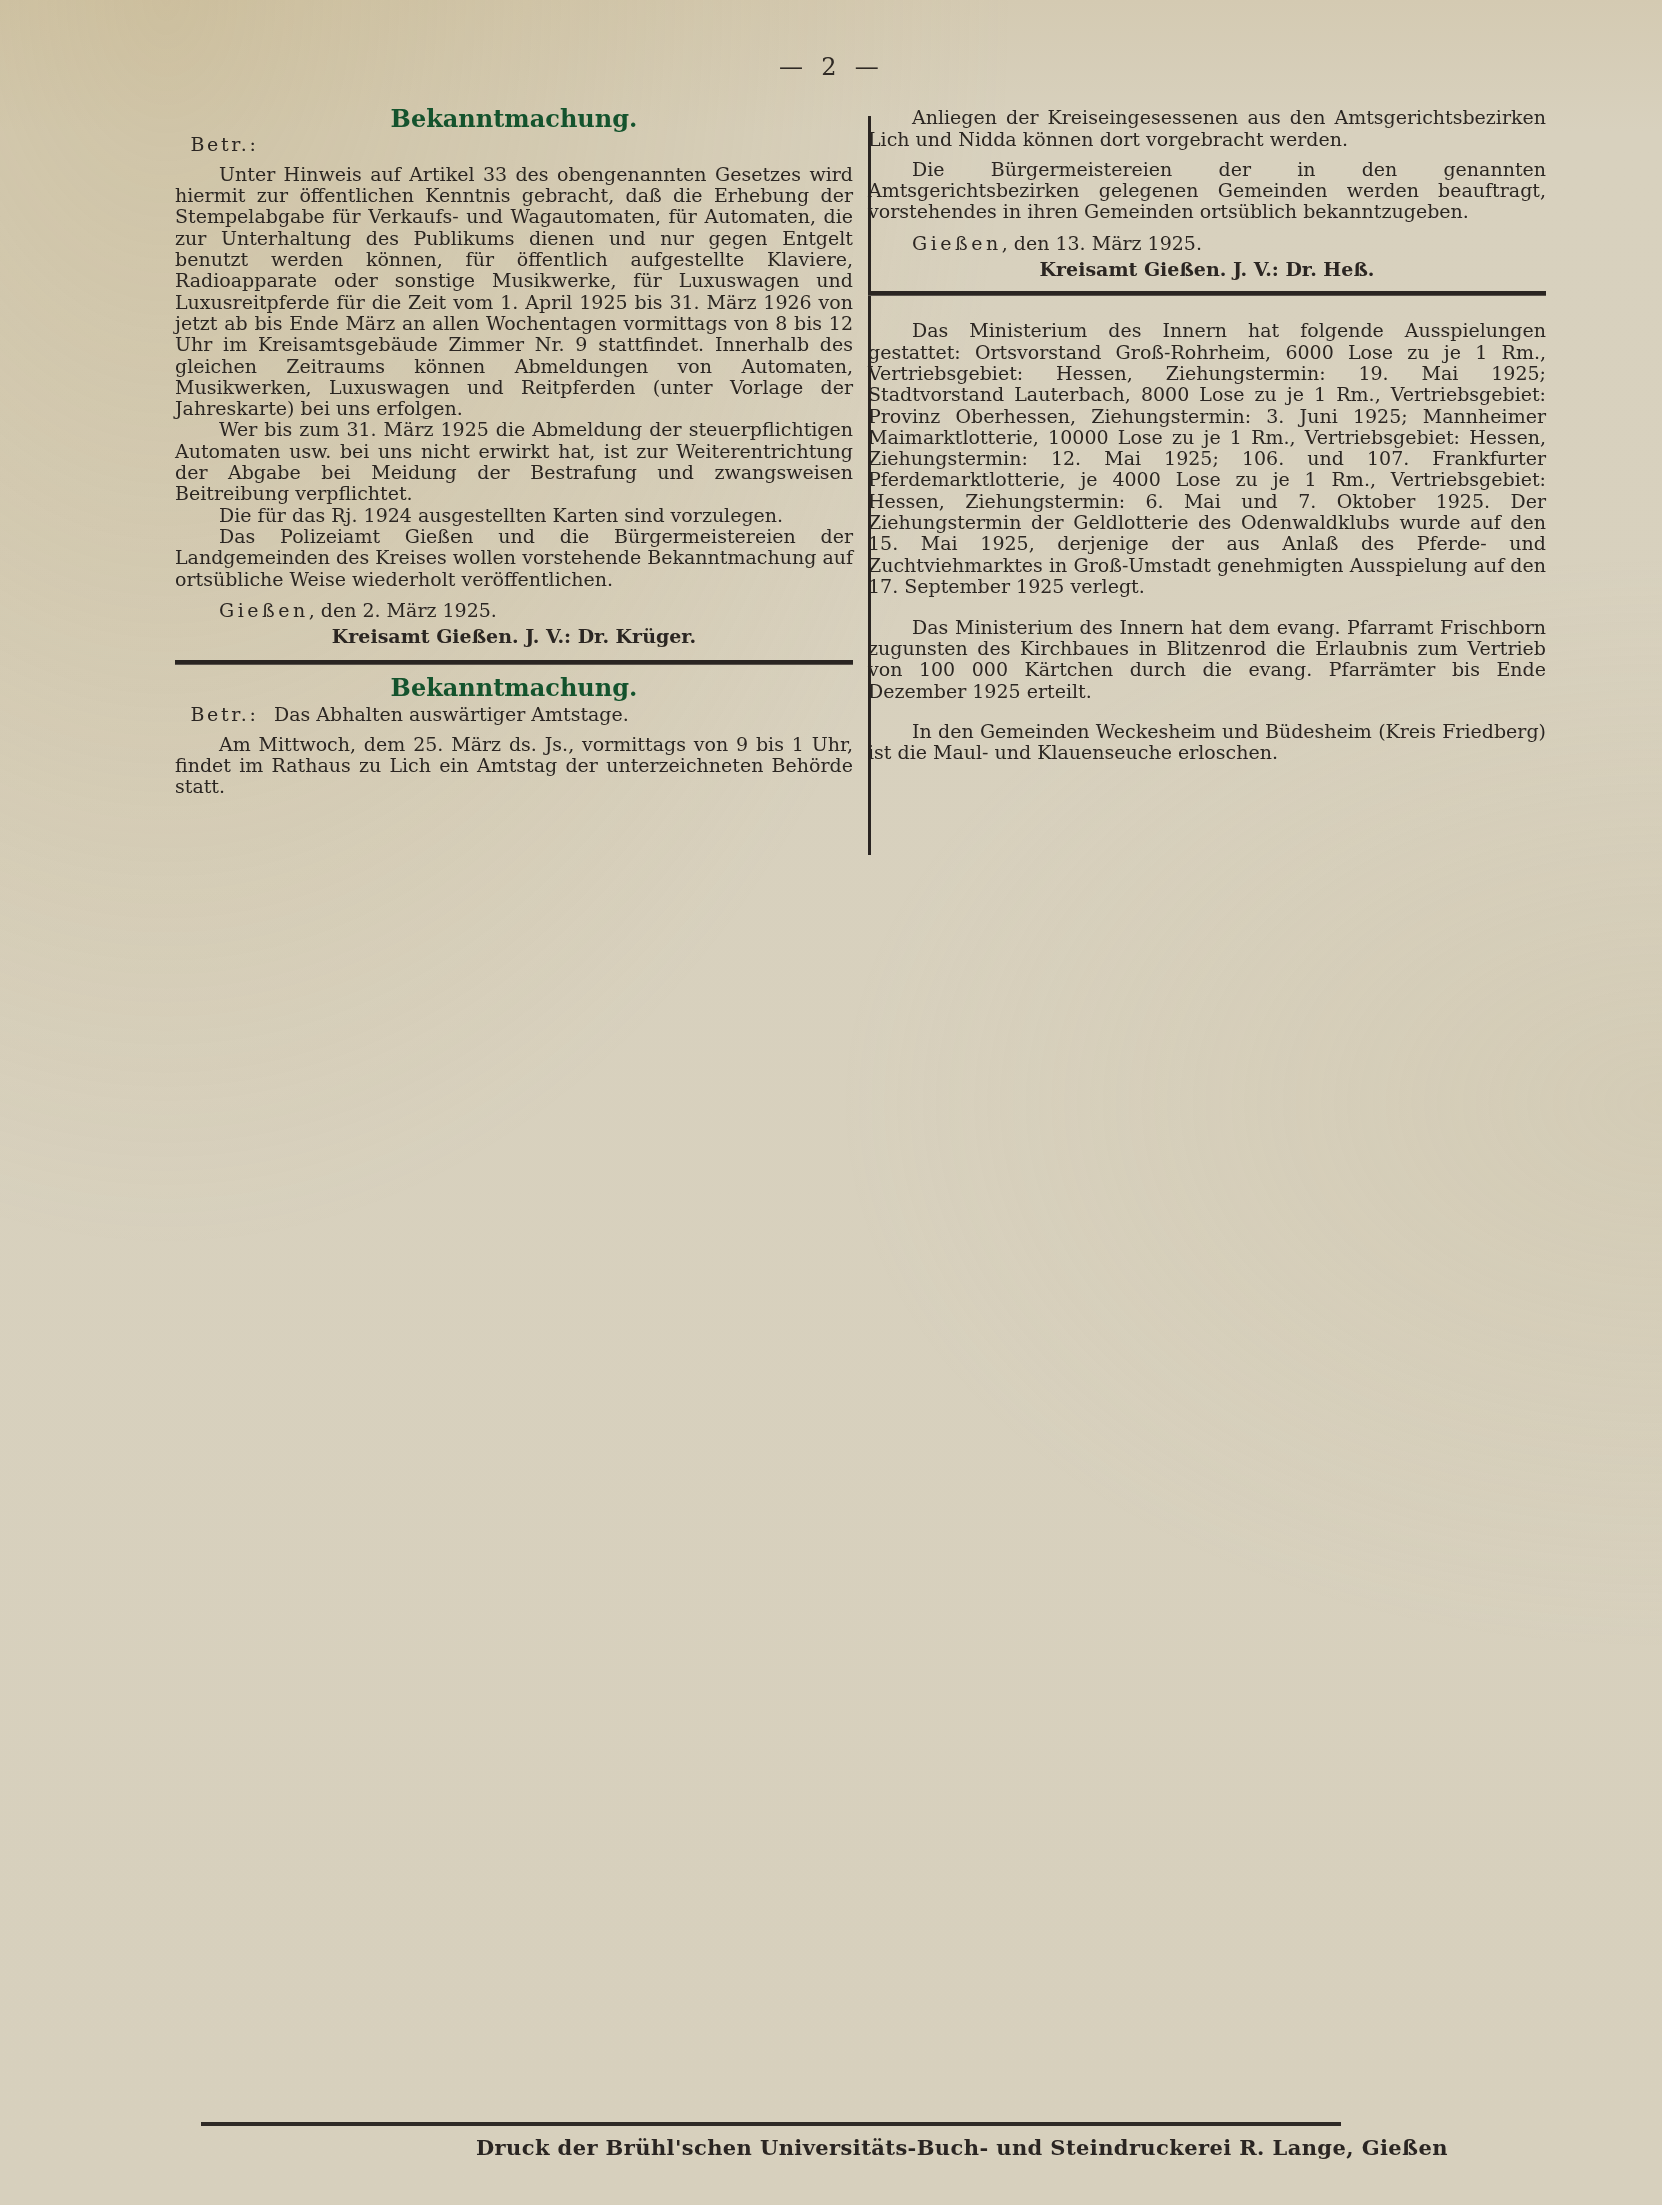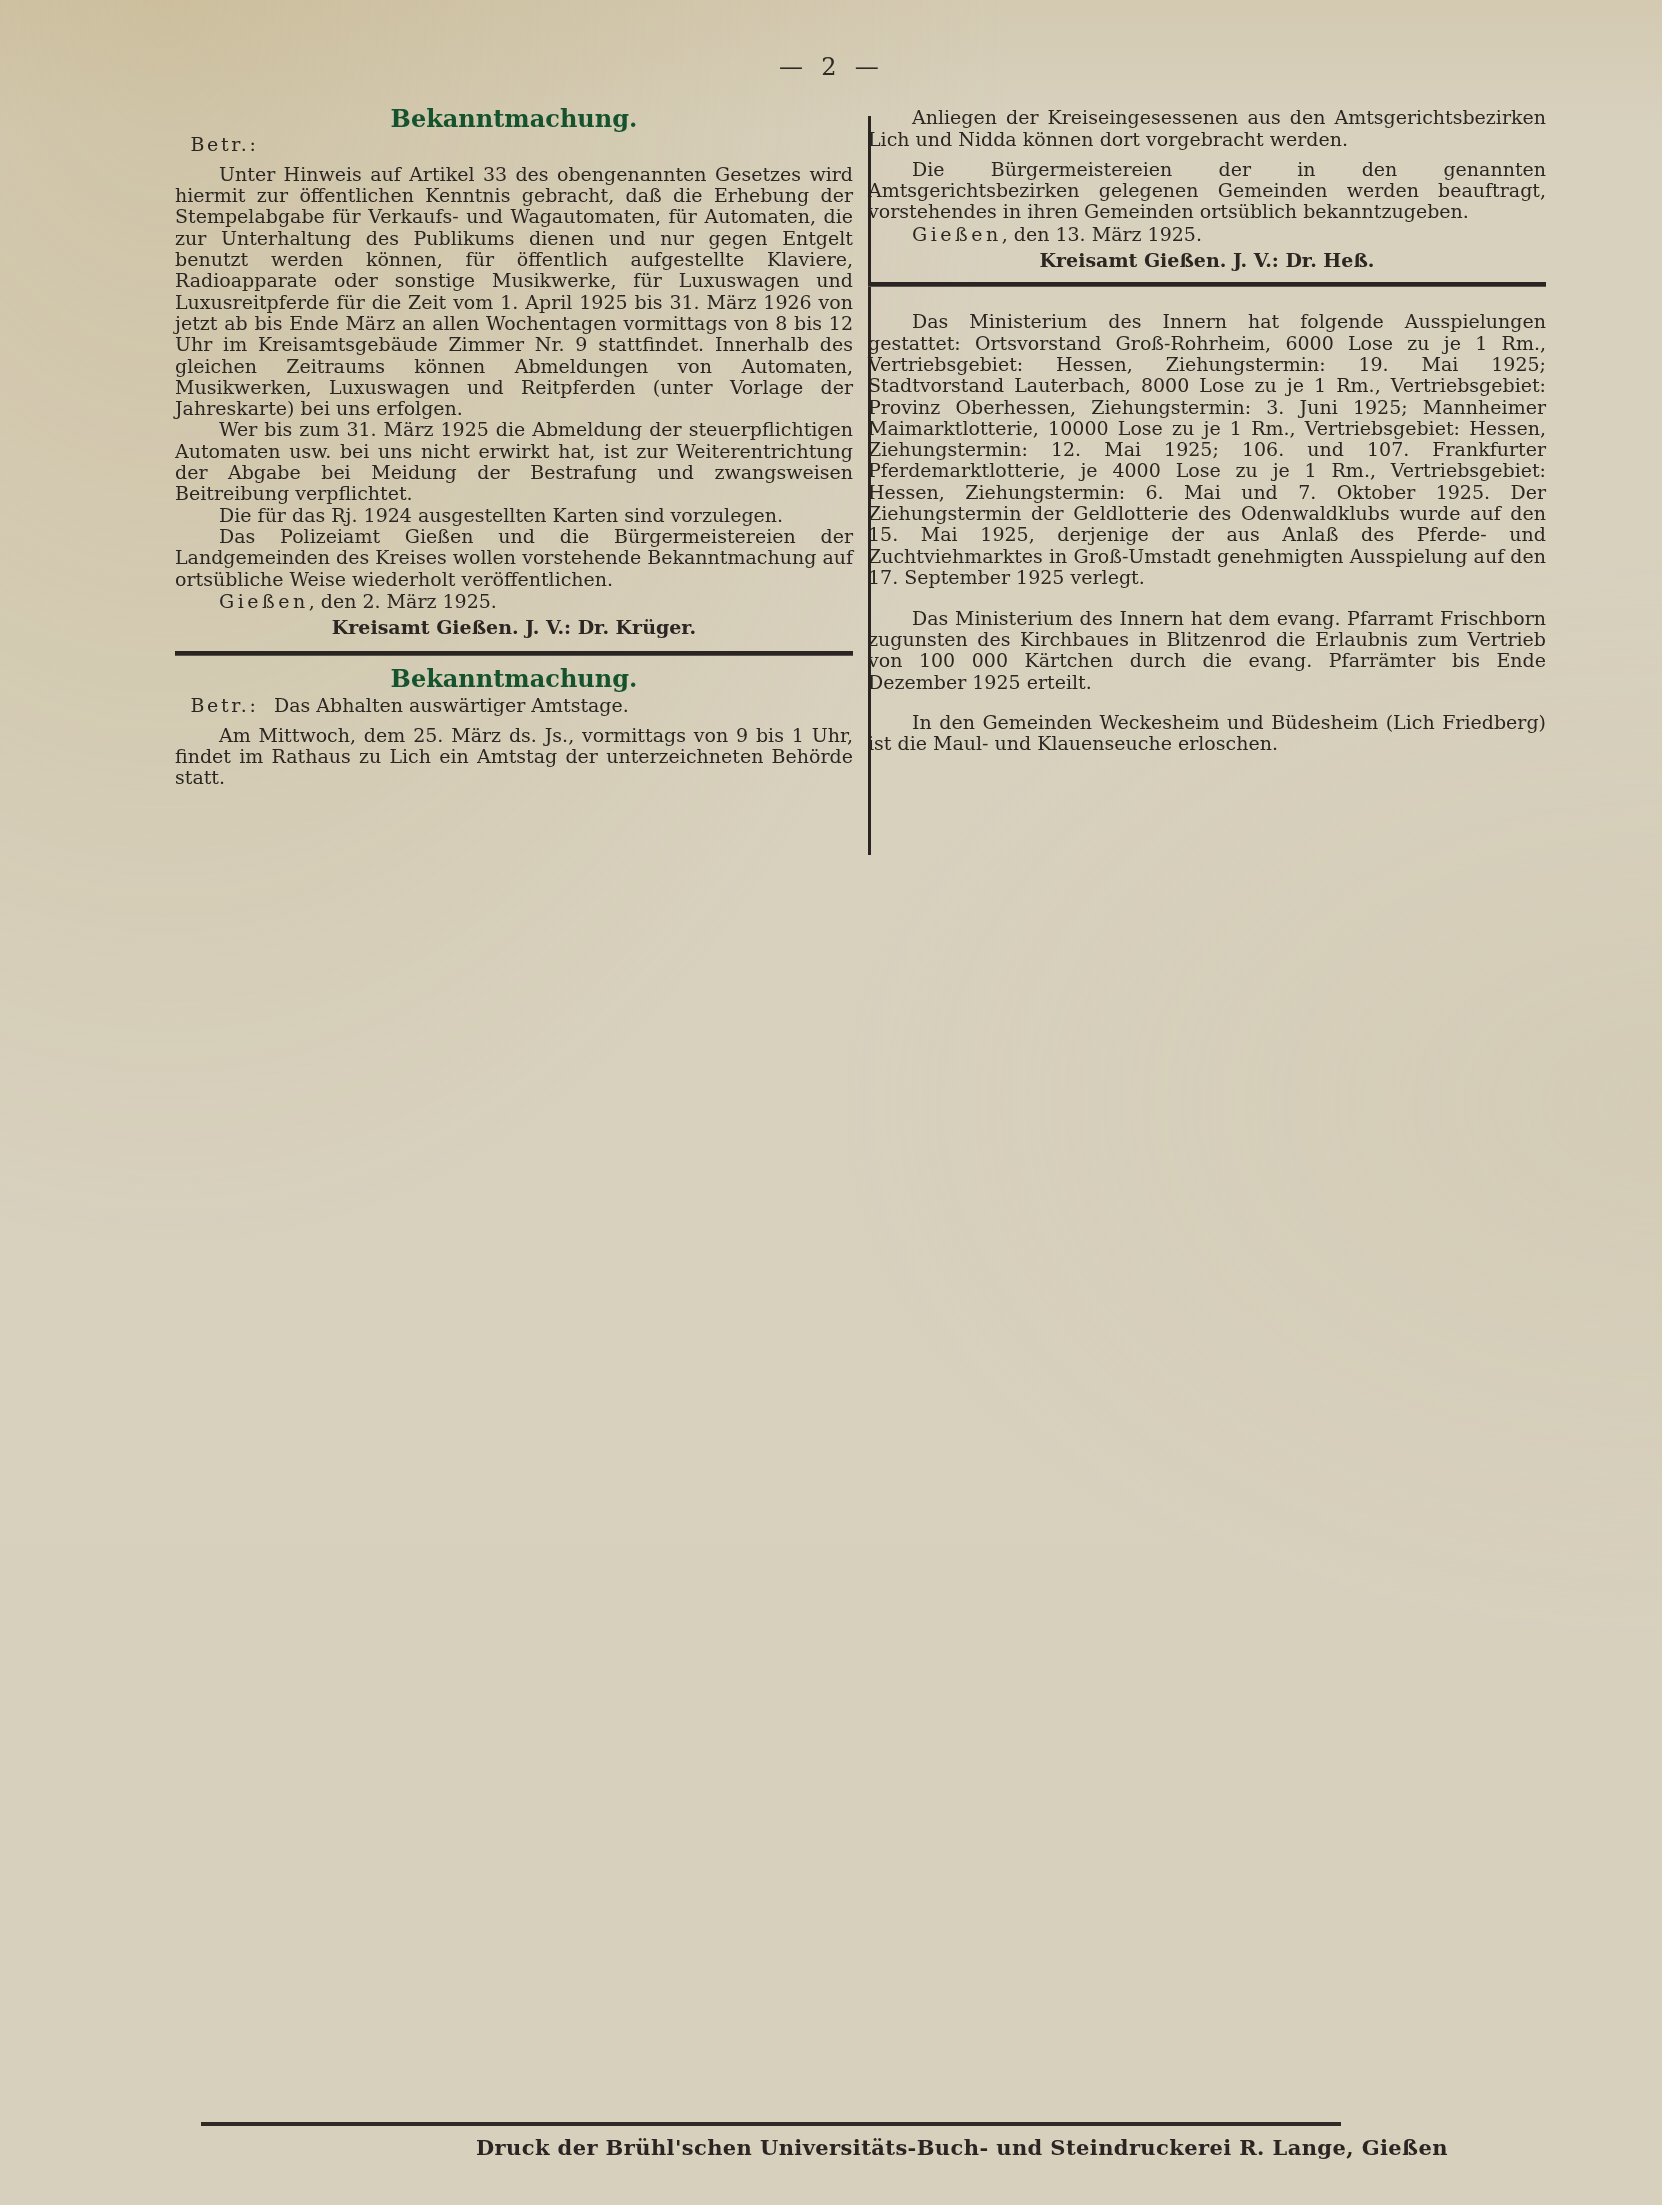--- a/index.html
+++ b/index.html
@@ -39,7 +39,7 @@
   p { margin: 0; text-align: justify; text-indent: 44px; }
   .gap { height: 8.8px; }
   .gap-big { height: 19.4px; }
-  .date-line { text-indent: 44px; margin-top: 1px; }
+  .date-line { text-indent: 44px; margin-top: 10px; }
   .spaced { letter-spacing: 3.5px; }
   .signature { text-align: center; margin-top: 5.3px; font-weight: 600; }
   .rule {

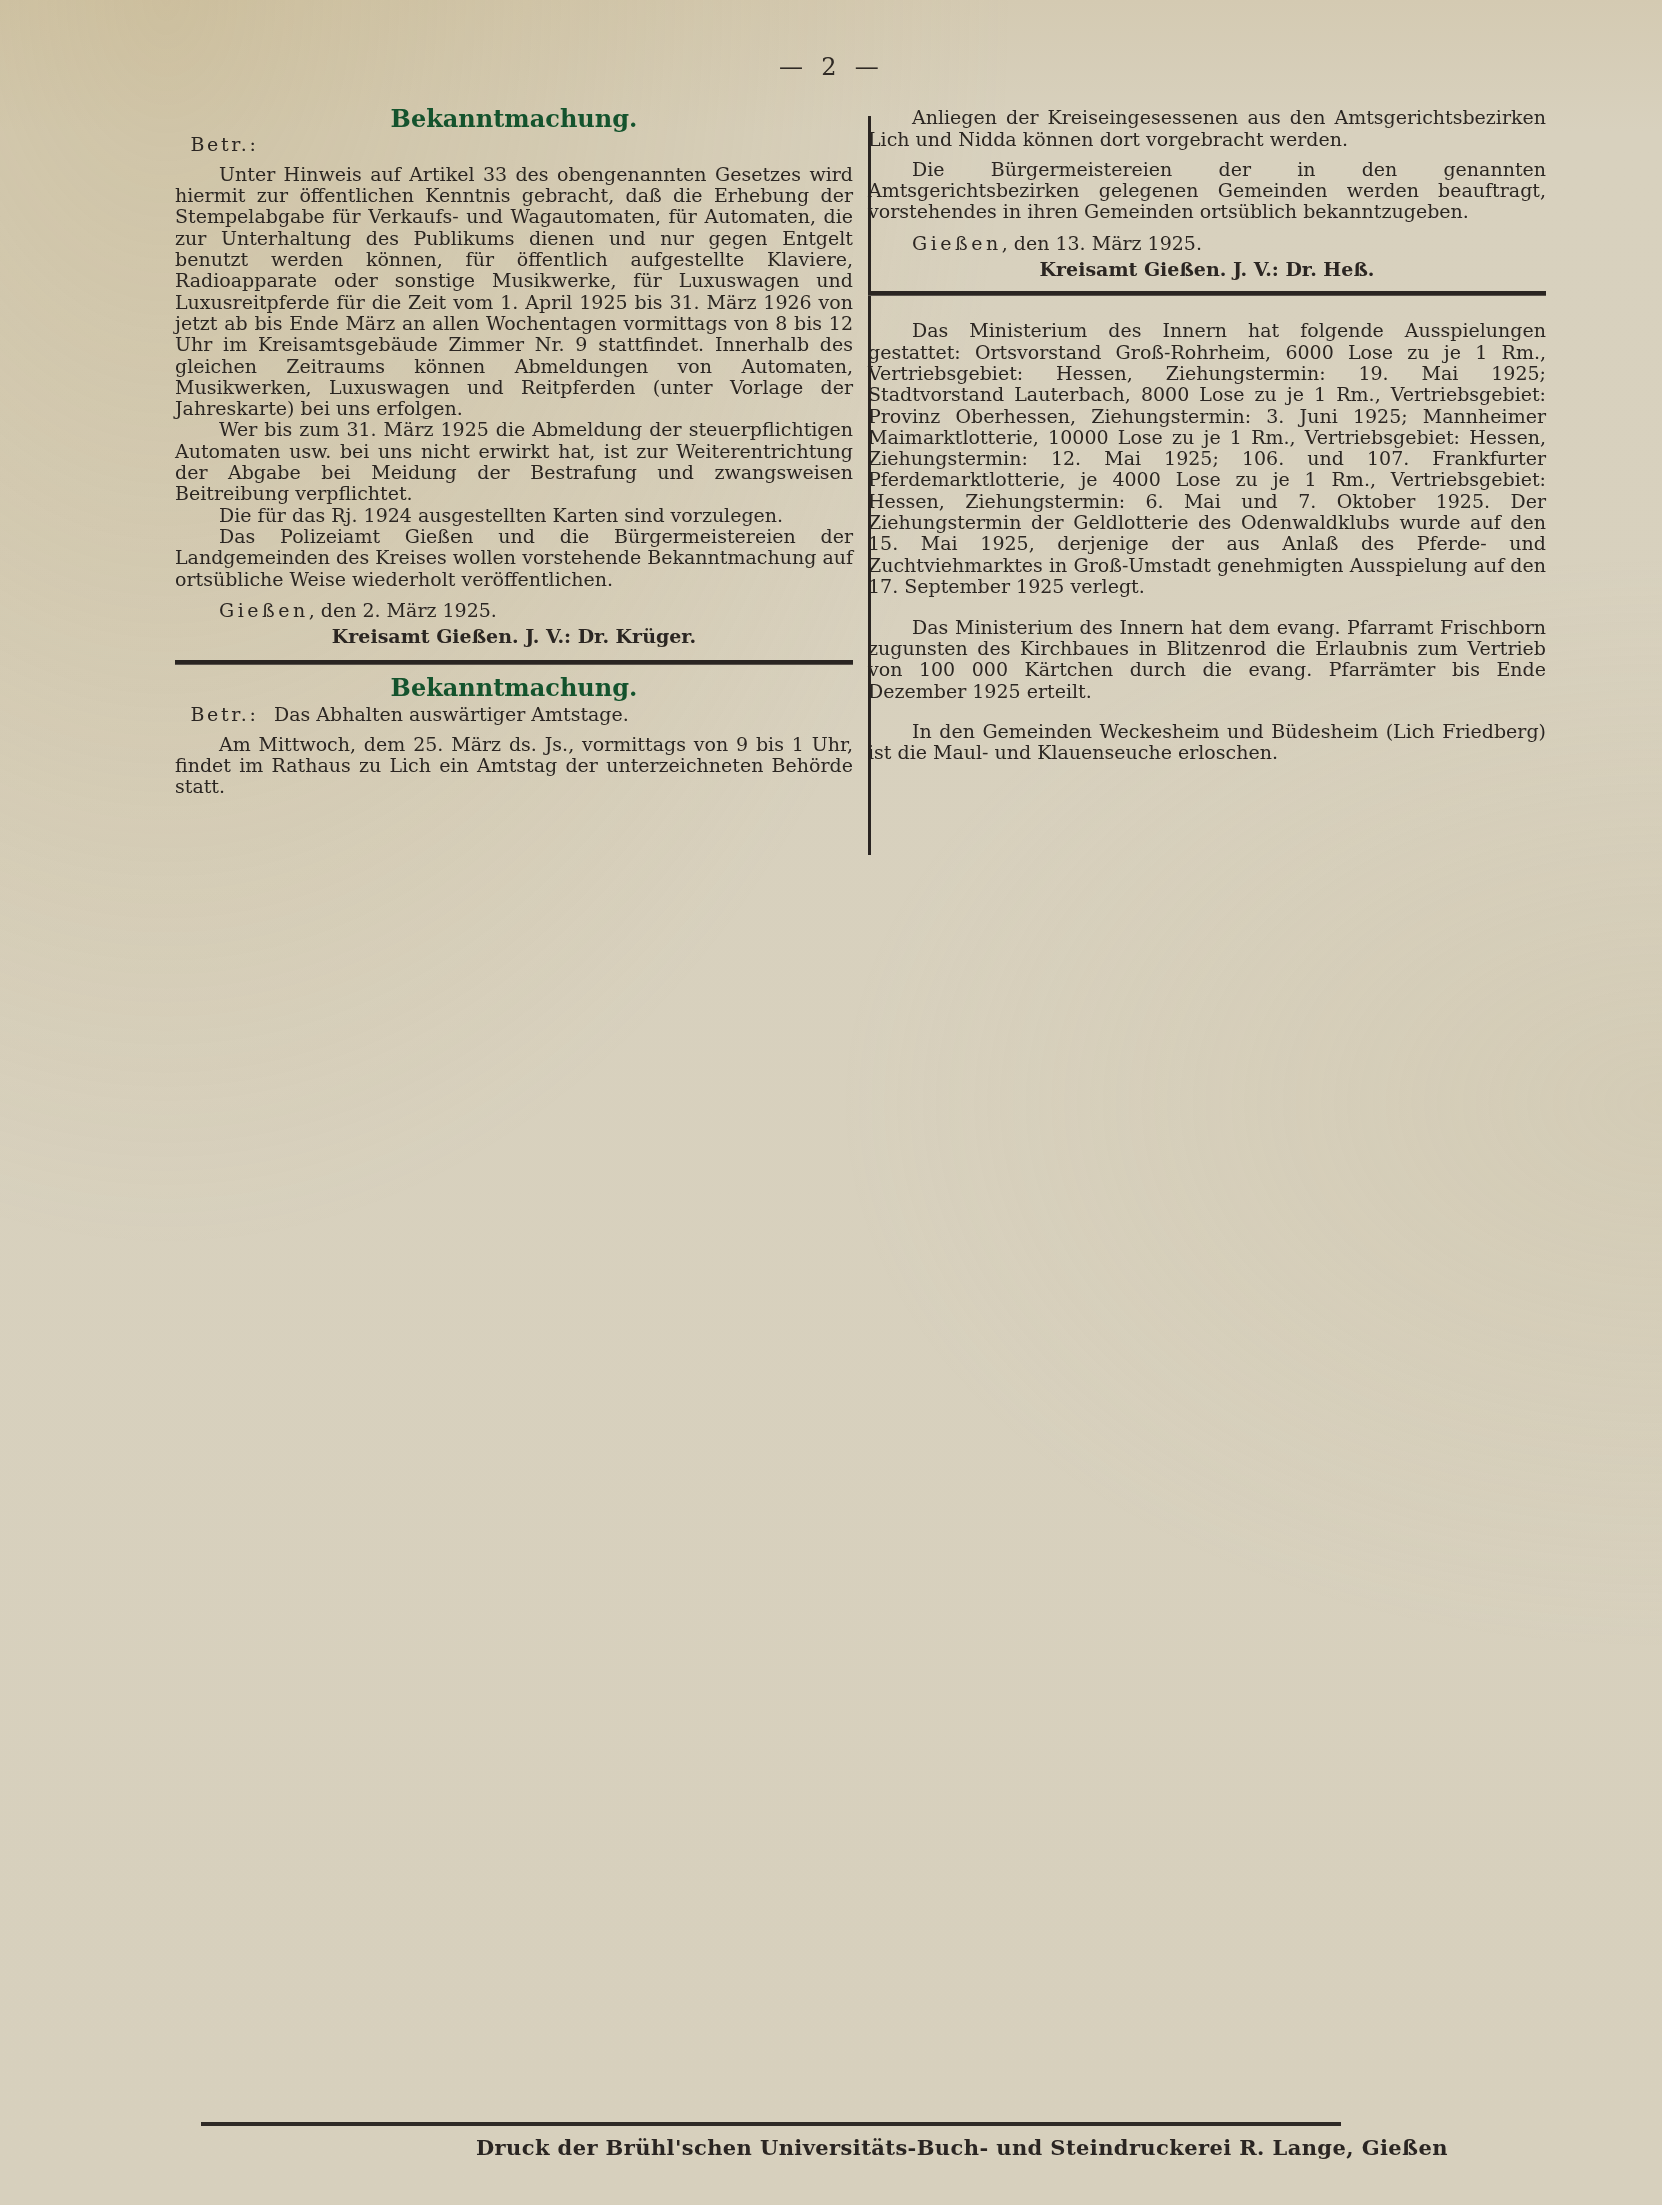--- a/index.html
+++ b/index.html
@@ -109,7 +109,7 @@
     <div class="gap-big"></div>
     <p>Das Ministerium des Innern hat dem evang. Pfarramt Frischborn zugunsten des Kirchbaues in Blitzenrod die Erlaubnis zum Vertrieb von 100 000 Kärtchen durch die evang. Pfarrämter bis Ende Dezember 1925 erteilt.</p>
     <div class="gap-big"></div>
-    <p>In den Gemeinden Weckesheim und Büdesheim (Lich Friedberg) ist die Maul- und Klauenseuche erloschen.</p>
+    <p>In den Gemeinden Weckesheim und Büdesheim (Kreis Friedberg) ist die Maul- und Klauenseuche erloschen.</p>
   </section>
 </div>
 

